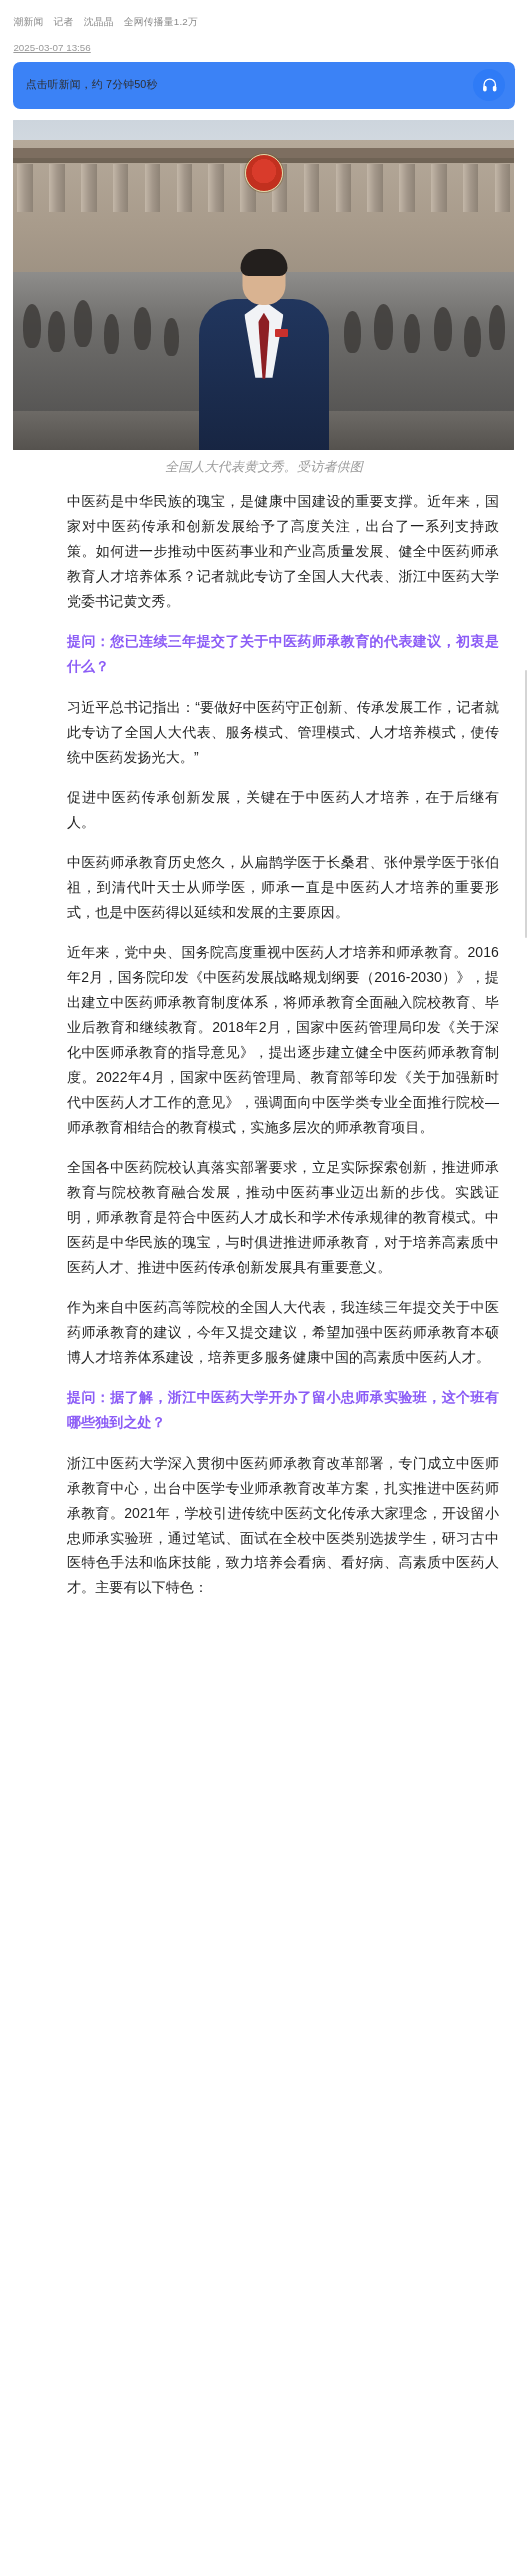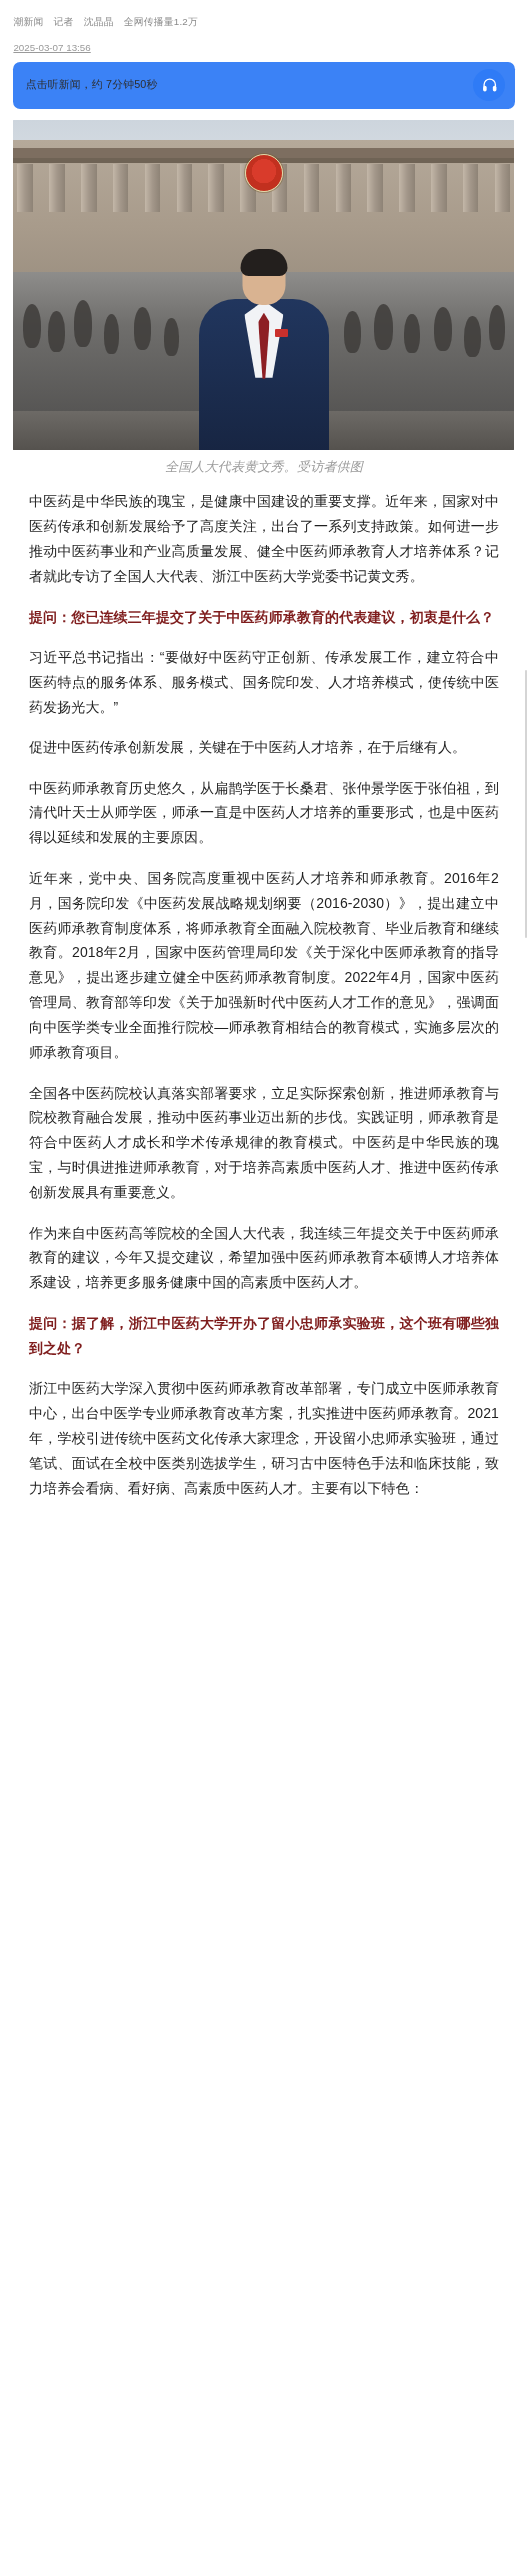--- a/index.html
+++ b/index.html
@@ -197,6 +197,7 @@
   }
   .body-wrap {
     padding: 0 29px;
+    margin-left: 38px;
   }
   p.para {
     font-size: 14px;

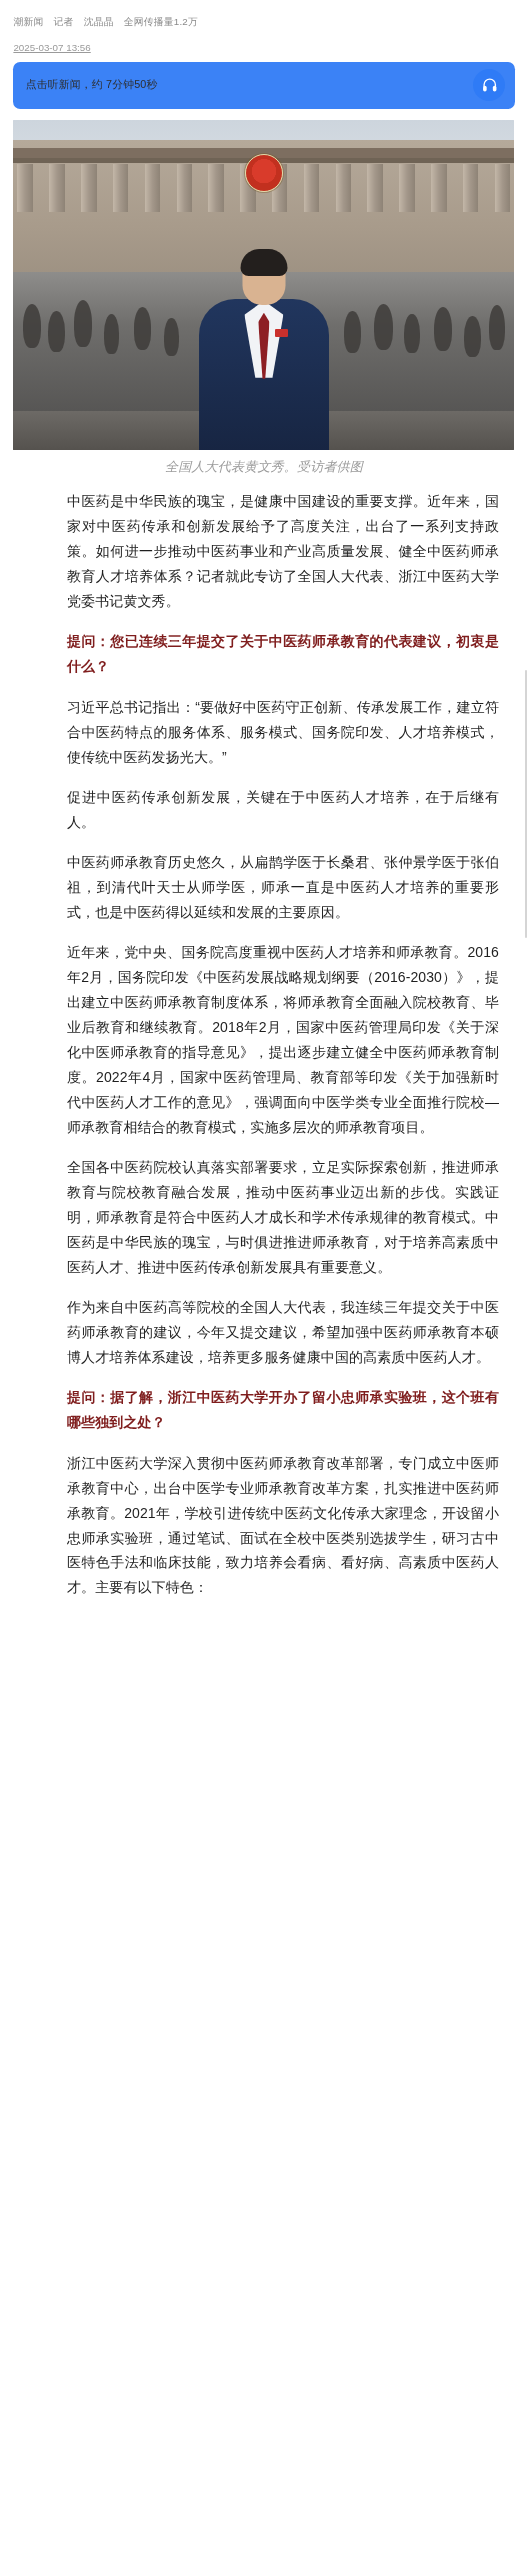--- a/index.html
+++ b/index.html
@@ -209,7 +209,7 @@
   }
   p.para.q {
     font-weight: bold;
-    color: #7f1d1d;
+    color: #8b5cf6;
   }
   .scroll-hint {
     position: absolute;

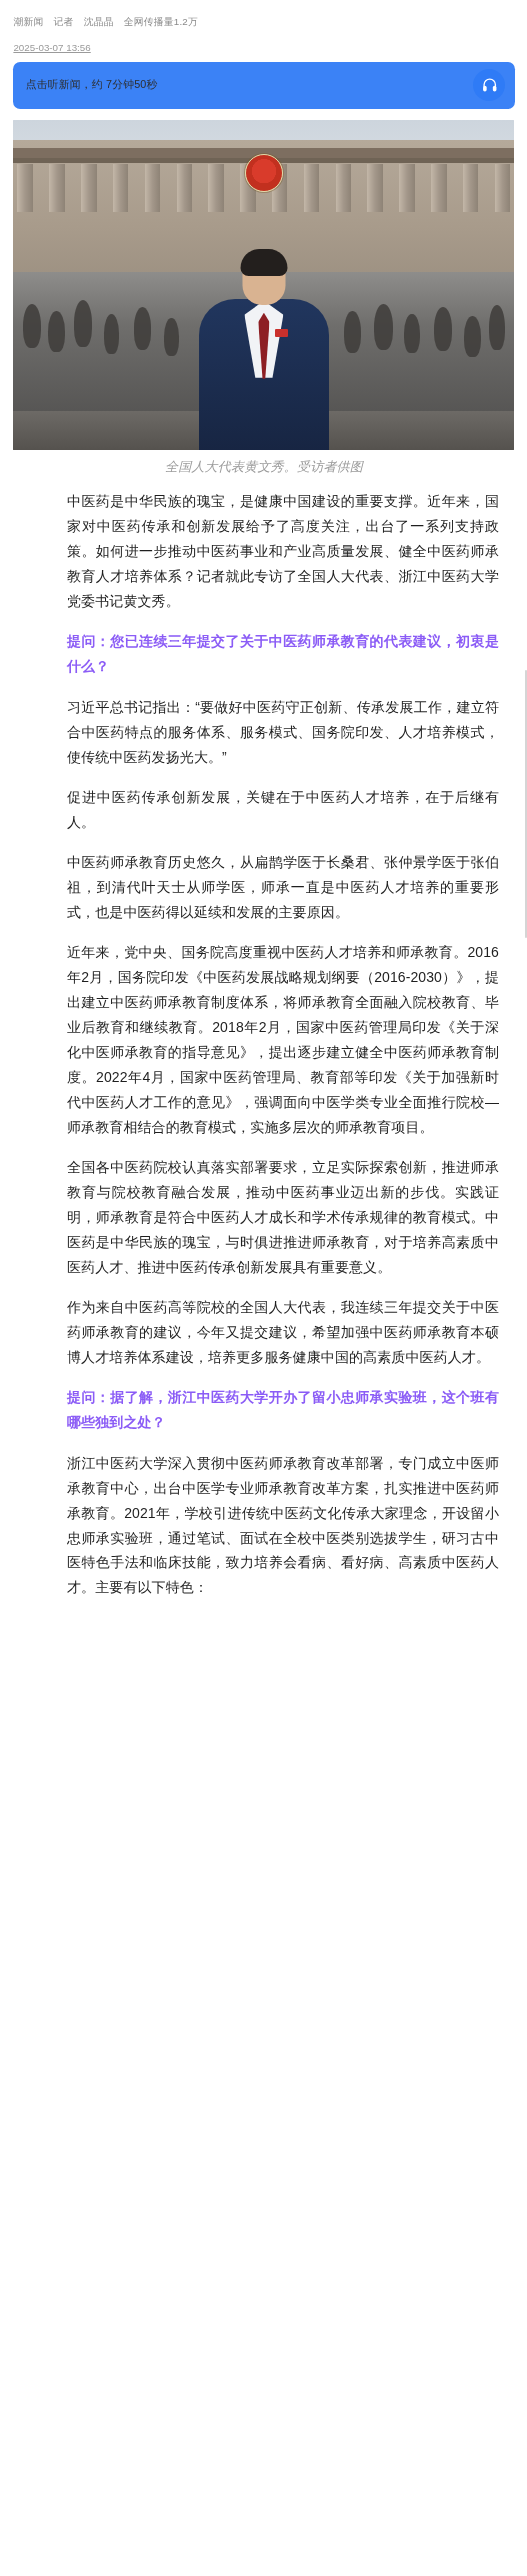--- a/index.html
+++ b/index.html
@@ -306,7 +306,7 @@
   <div class="body-wrap">
     <p class="para">中医药是中华民族的瑰宝，是健康中国建设的重要支撑。近年来，国家对中医药传承和创新发展给予了高度关注，出台了一系列支持政策。如何进一步推动中医药事业和产业高质量发展、健全中医药师承教育人才培养体系？记者就此专访了全国人大代表、浙江中医药大学党委书记黄文秀。</p>
     <p class="para q">提问：您已连续三年提交了关于中医药师承教育的代表建议，初衷是什么？</p>
-    <p class="para">习近平总书记指出：“要做好中医药守正创新、传承发展工作，建立符合中医药特点的服务体系、服务模式、国务院印发、人才培养模式，使传统中医药发扬光大。”</p>
+    <p class="para">习近平总书记指出：“要做好中医药守正创新、传承发展工作，记者就此专访了全国人大代表、服务模式、管理模式、人才培养模式，使传统中医药发扬光大。”</p>
     <p class="para">促进中医药传承创新发展，关键在于中医药人才培养，在于后继有人。</p>
     <p class="para">中医药师承教育历史悠久，从扁鹊学医于长桑君、张仲景学医于张伯祖，到清代叶天士从师学医，师承一直是中医药人才培养的重要形式，也是中医药得以延续和发展的主要原因。</p>
     <p class="para">近年来，党中央、国务院高度重视中医药人才培养和师承教育。2016年2月，国务院印发《中医药发展战略规划纲要（2016-2030）》，提出建立中医药师承教育制度体系，将师承教育全面融入院校教育、毕业后教育和继续教育。2018年2月，国家中医药管理局印发《关于深化中医师承教育的指导意见》，提出逐步建立健全中医药师承教育制度。2022年4月，国家中医药管理局、教育部等印发《关于加强新时代中医药人才工作的意见》，强调面向中医学类专业全面推行院校—师承教育相结合的教育模式，实施多层次的师承教育项目。</p>

